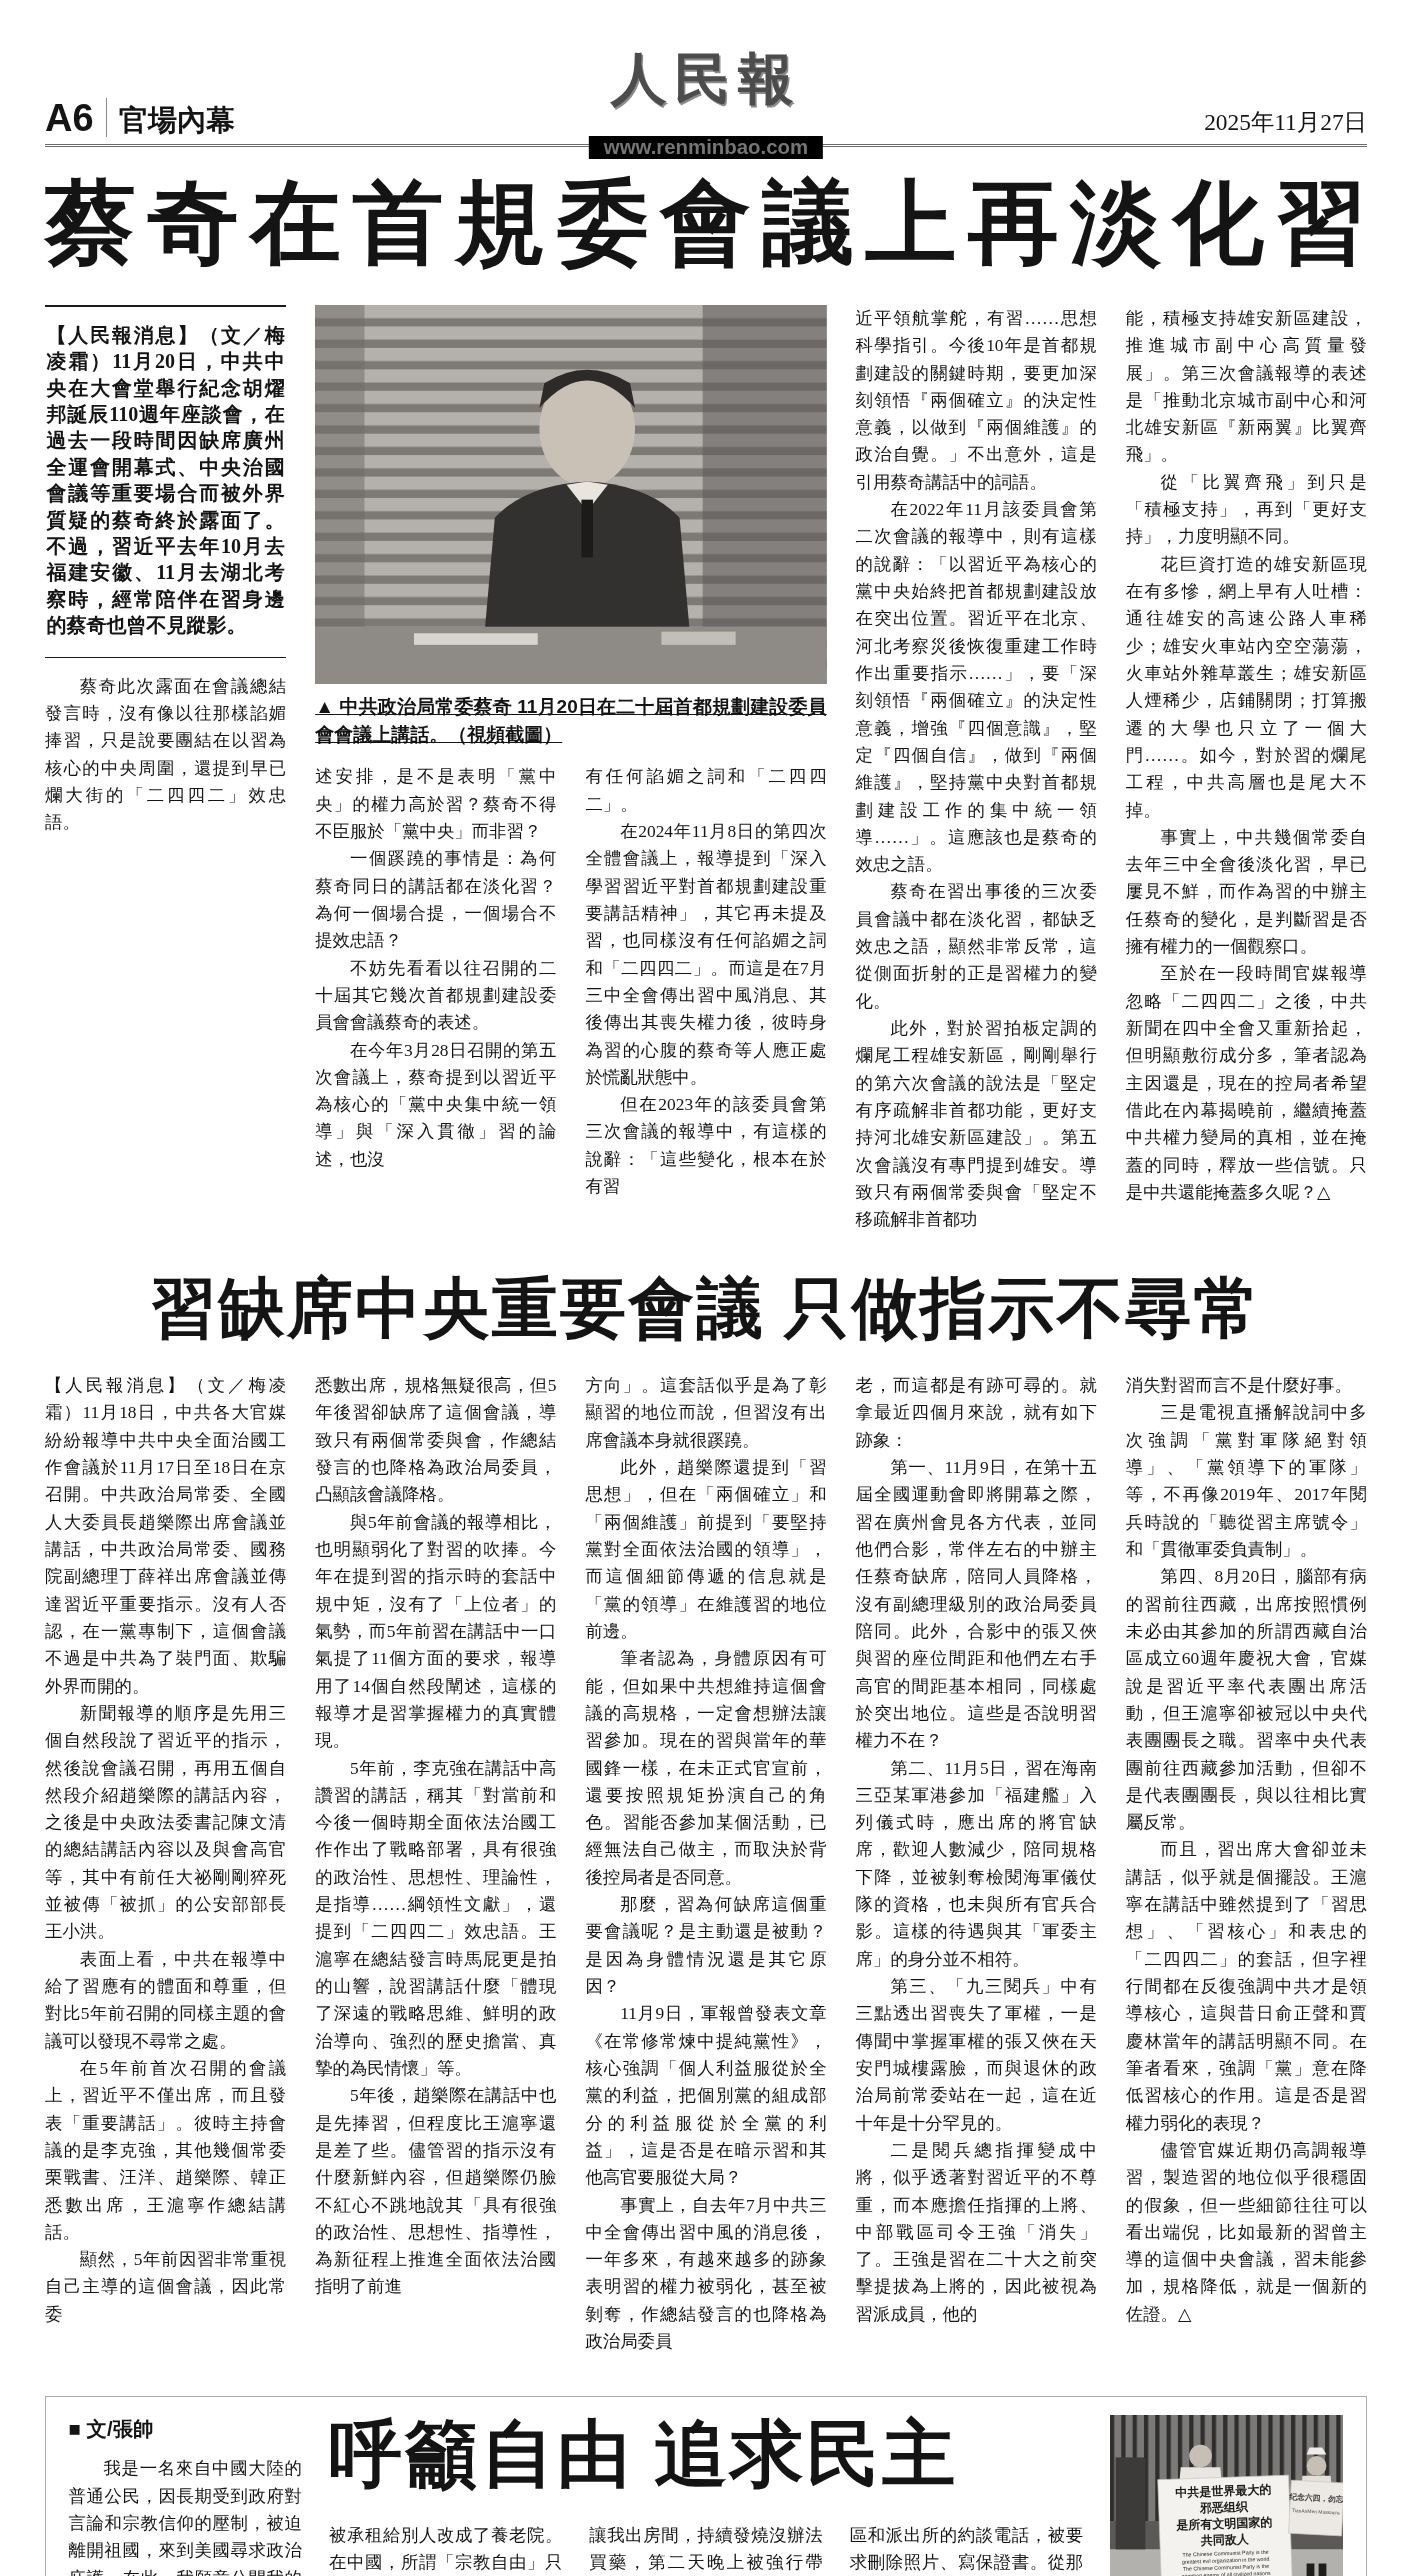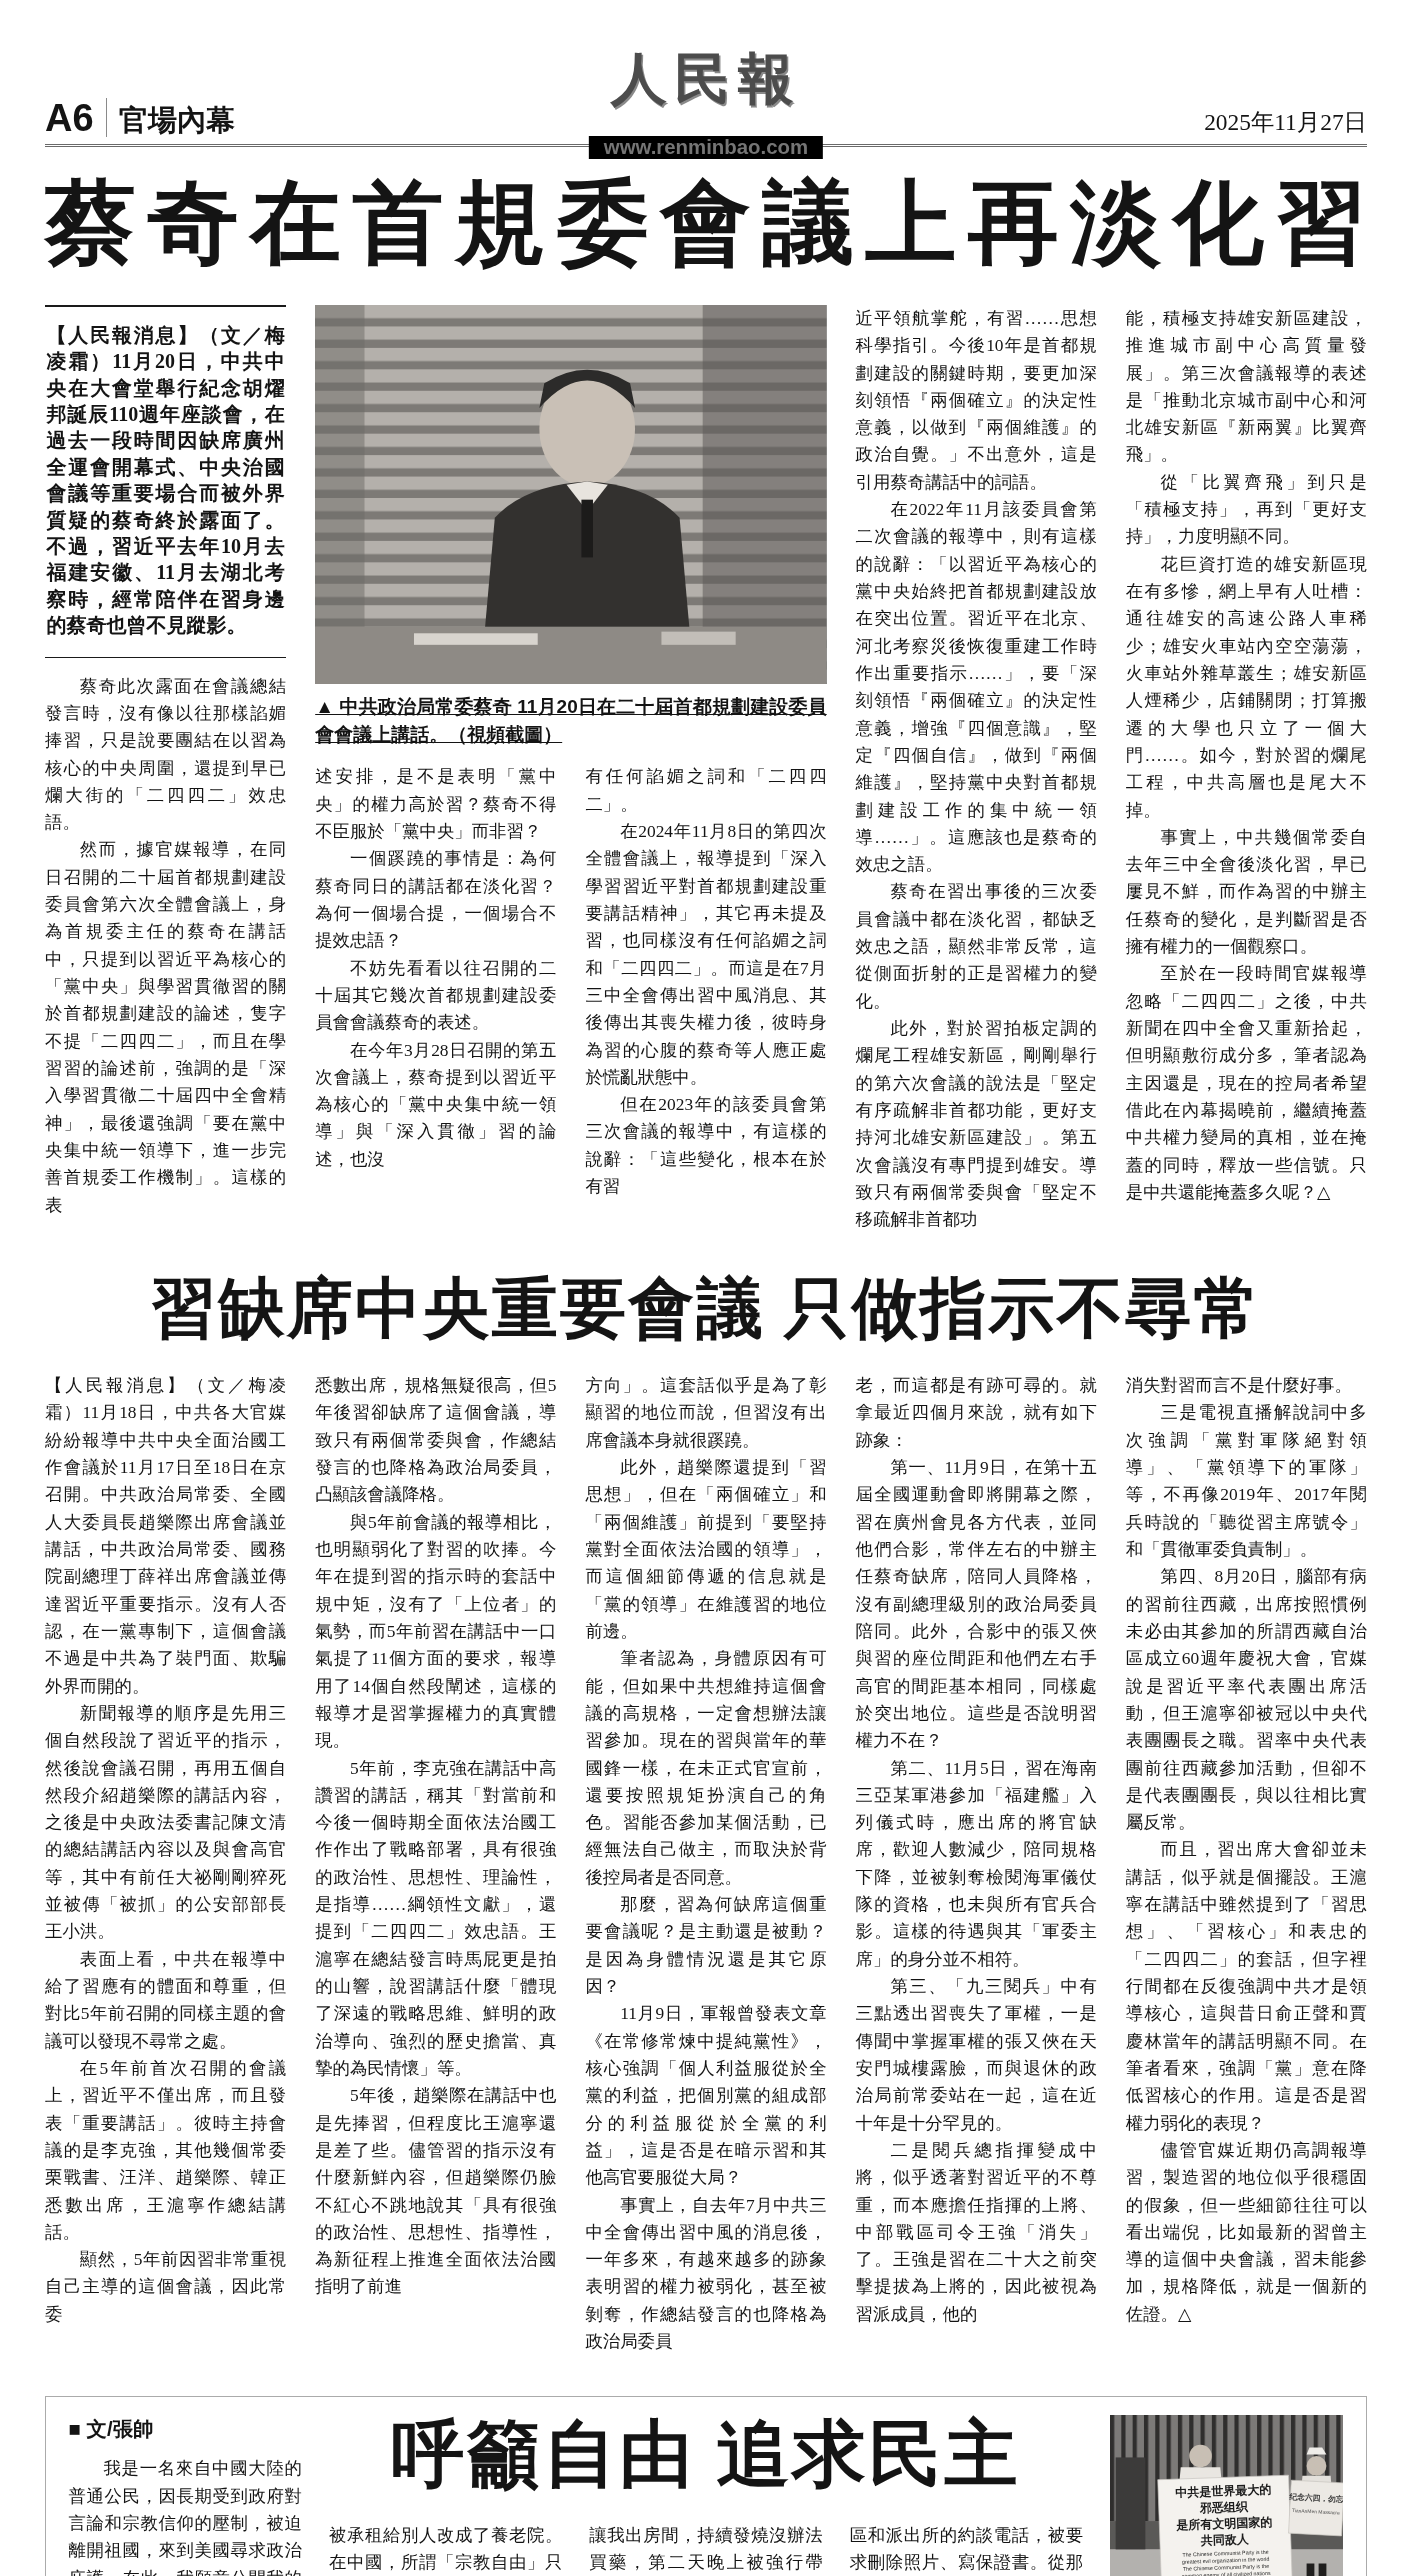--- a/index.html
+++ b/index.html
@@ -101,7 +101,6 @@
         </div>
         <div class="bodytext">
             <p>蔡奇此次露面在會議總結發言時，沒有像以往那樣諂媚捧習，只是說要團結在以習為核心的中央周圍，還提到早已爛大街的「二四四二」效忠語。</p>
-            <p>然而，據官媒報導，在同日召開的二十屆首都規劃建設委員會第六次全體會議上，身為首規委主任的蔡奇在講話中，只提到以習近平為核心的「黨中央」與學習貫徹習的關於首都規劃建設的論述，隻字不提「二四四二」，而且在學習習的論述前，強調的是「深入學習貫徹二十屆四中全會精神」，最後還強調「要在黨中央集中統一領導下，進一步完善首規委工作機制」。這樣的表</p>
           </div>
       </div>
 

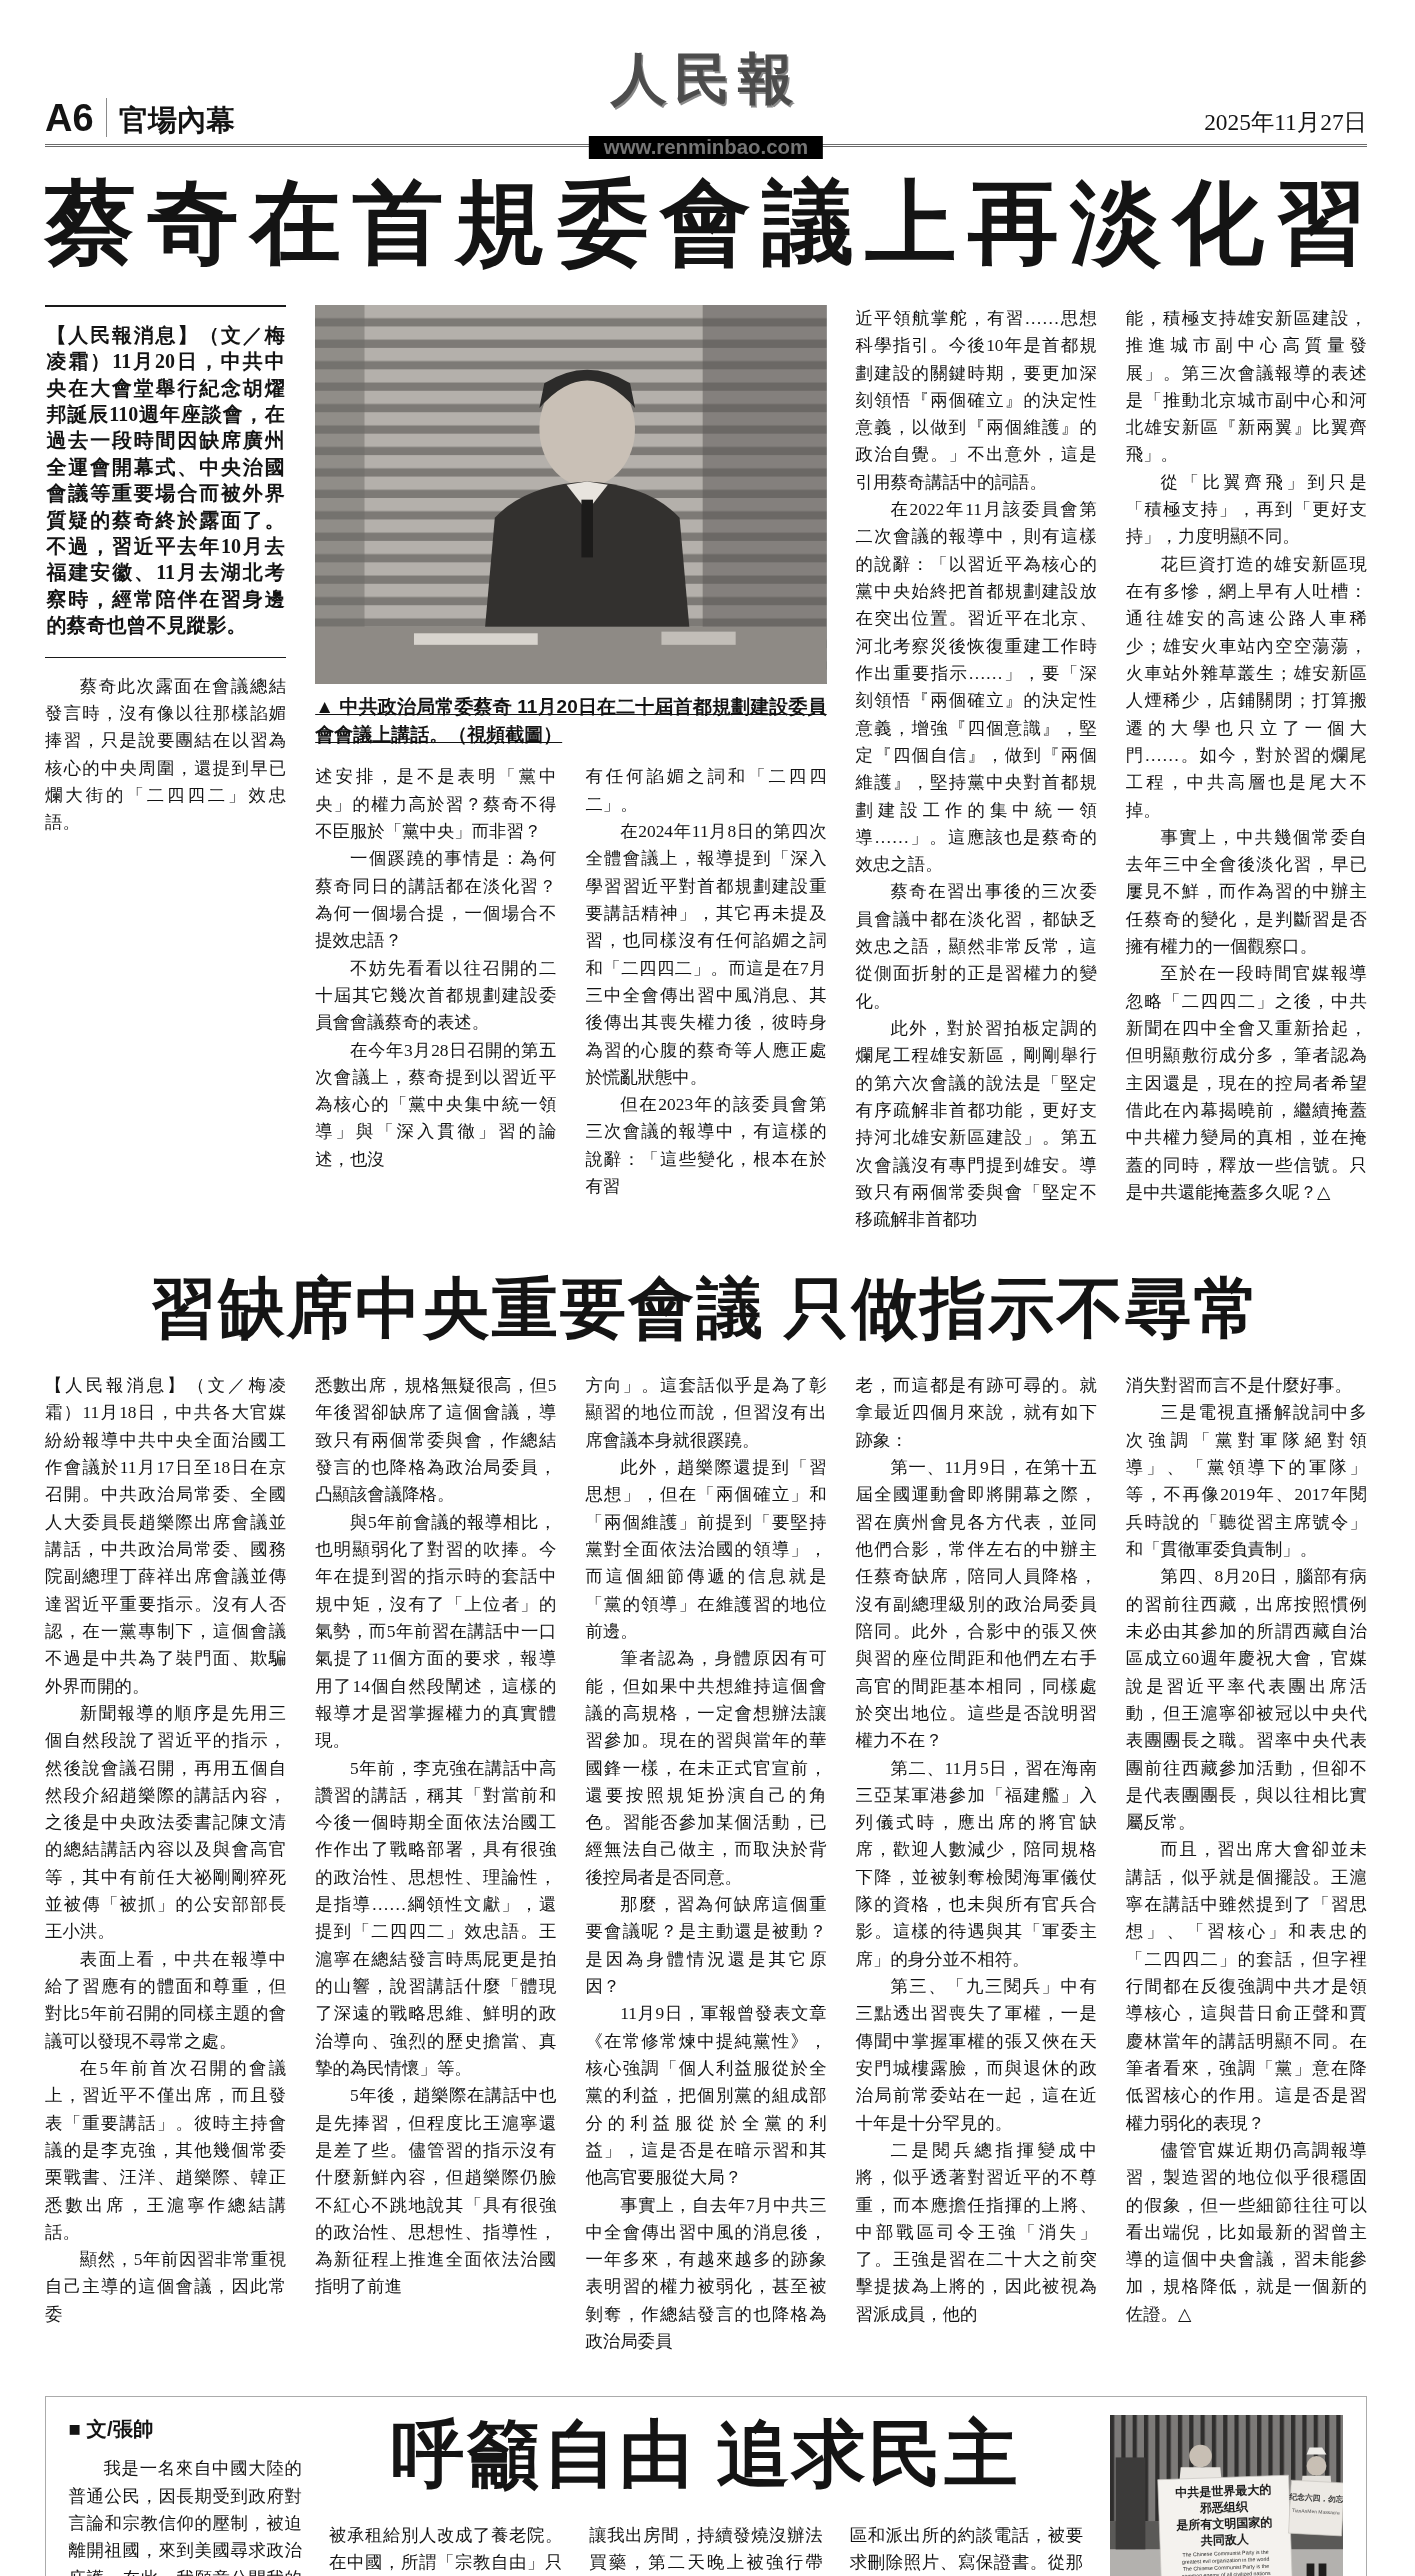--- a/index.html
+++ b/index.html
@@ -67,7 +67,7 @@
   }
   .a3-headline {
     grid-column:2 / span 3; grid-row:1; align-self:start;
-    font-size:73px; font-weight:900; text-align:center; letter-spacing:3px;
+    font-size:73px; font-weight:900; text-align:left; letter-spacing:3px;
     margin:0 0 26px; line-height:1.1; white-space:nowrap;
   }
   .a3-col2 { grid-column:2; grid-row:2; }

